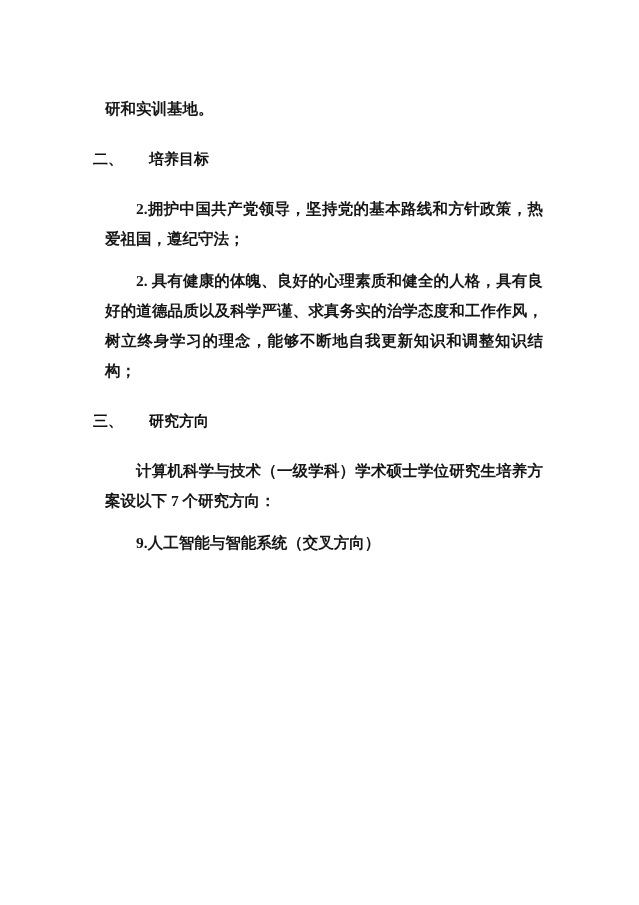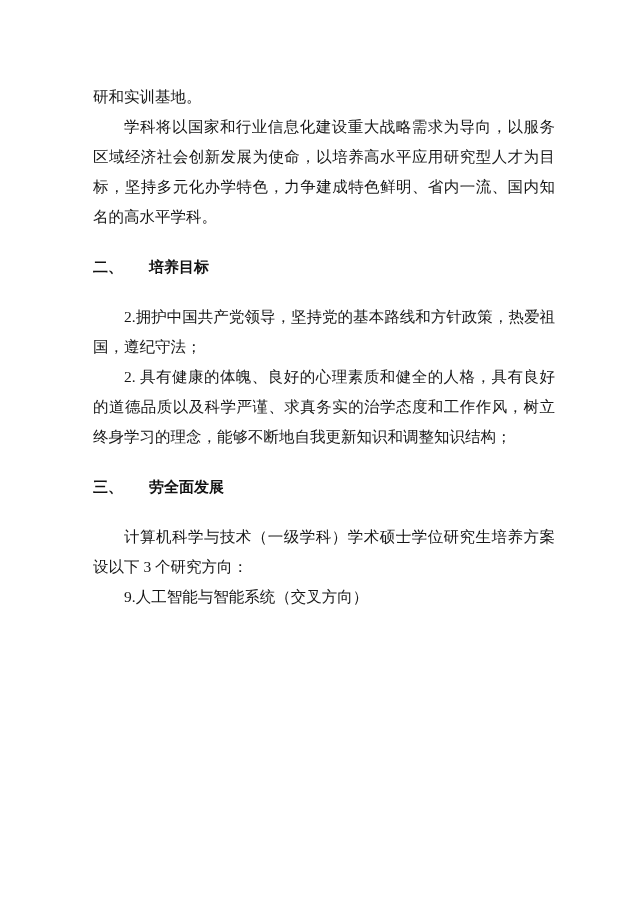--- a/index.html
+++ b/index.html
@@ -25,8 +25,9 @@
     text-align-last: left;
   }
   .doc p {
-    margin: 0;
+    margin: 12px;
     padding: 0;
+    font-weight: bold;
   }
   .doc p.indent {
     text-indent: 2em;

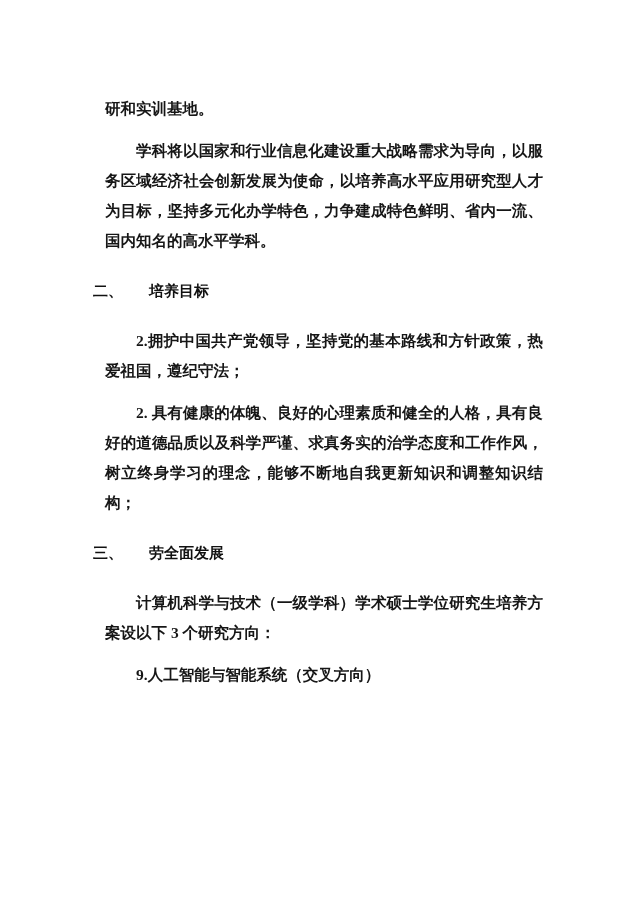--- a/index.html
+++ b/index.html
@@ -56,7 +56,6 @@
 
     <p class="para">研和实训基地。</p>
 
-    <p class="para indent">学科将以国家和行业信息化建设重大战略需求为导向，以服务区域经济社会创新发展为使命，以培养高水平应用研究型人才为目标，坚持多元化办学特色，力争建成特色鲜明、省内一流、国内知名的高水平学科。</p>
 
     <h2 class="heading"><span class="num">二、</span><span class="title">培养目标</span></h2>
 

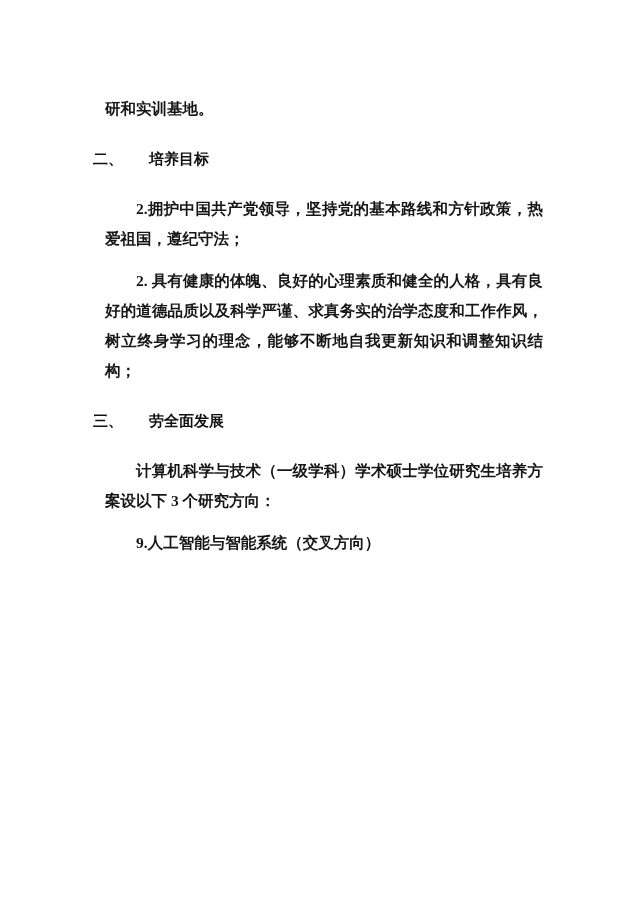--- a/index.html
+++ b/index.html
@@ -66,7 +66,7 @@
 
 
 
-    <h2 class="heading"><span class="num">三、</span><span class="title">劳全面发展</span></h2>
+    <h2 class="heading"><span class="num">三、</span><span class="title">研究方向</span></h2>
 
     <p class="para indent">计算机科学与技术（一级学科）学术硕士学位研究生培养方案设以下 3 个研究方向：</p>
 

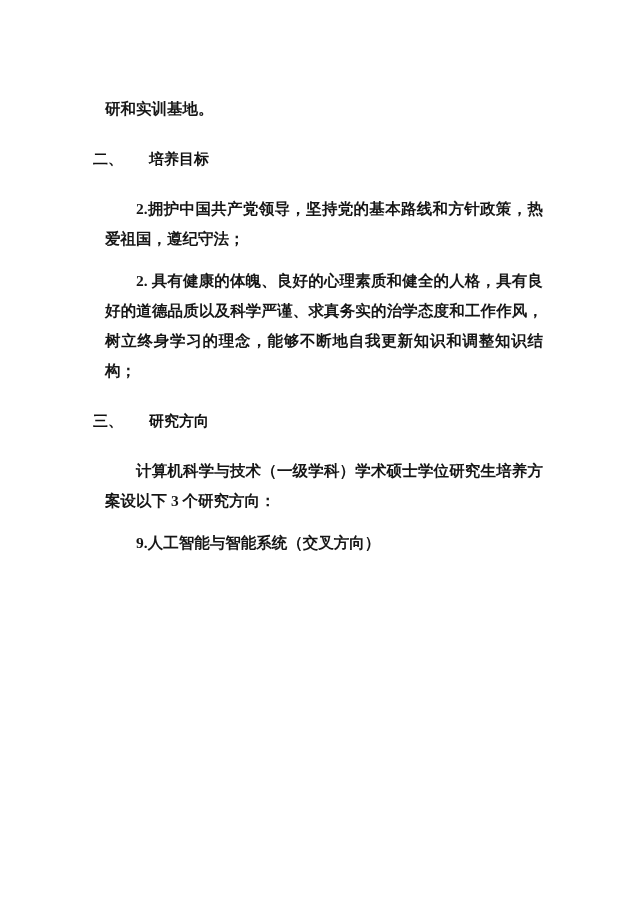--- a/index.html
+++ b/index.html
@@ -68,7 +68,7 @@
 
     <h2 class="heading"><span class="num">三、</span><span class="title">研究方向</span></h2>
 
-    <p class="para indent">计算机科学与技术（一级学科）学术硕士学位研究生培养方案设以下 3 个研究方向：</p>
+    <p class="para indent">计算机科学与技术（一级学科）学术硕士学位研究生培养方案设以下 7 个研究方向：</p>
 
     <p class="para indent">9.人工智能与智能系统（交叉方向）</p>
 

